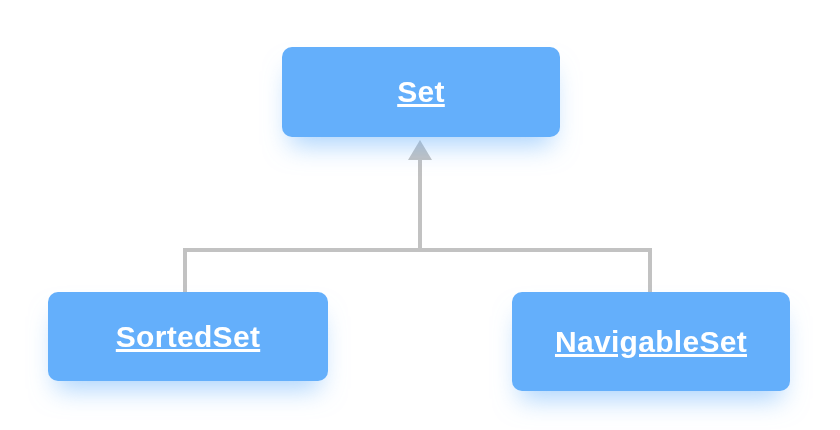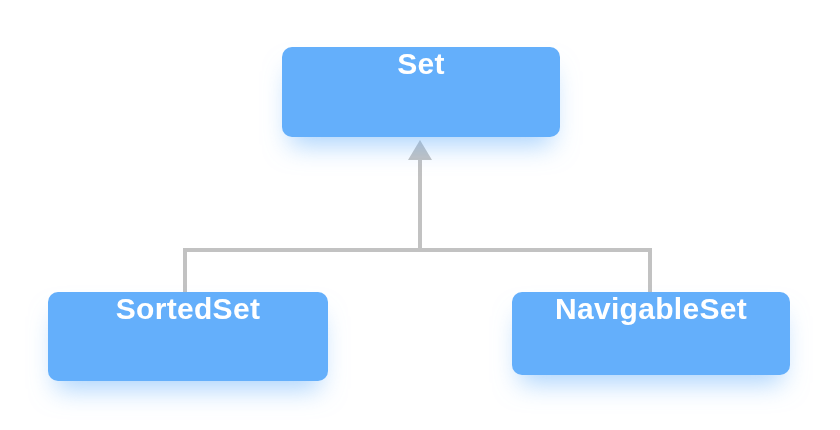--- a/index.html
+++ b/index.html
@@ -18,12 +18,13 @@
     position:absolute;
     background:var(--node-fill);
     border-radius:10px;
-    display:flex;justify-content:center;
+    display:flex;align-items:center;justify-content:center;
     color:var(--node-text);
     font-weight:bold;
     font-size:30px;
     letter-spacing:.3px;
     box-shadow:0 16px 26px -8px rgba(100,175,251,0.55);
+    text-decoration:underline;
   }
   .node-set{left:282px;top:47px;width:278px;height:90px;}
   .node-sortedset{left:48px;top:292px;width:280px;height:89px;}

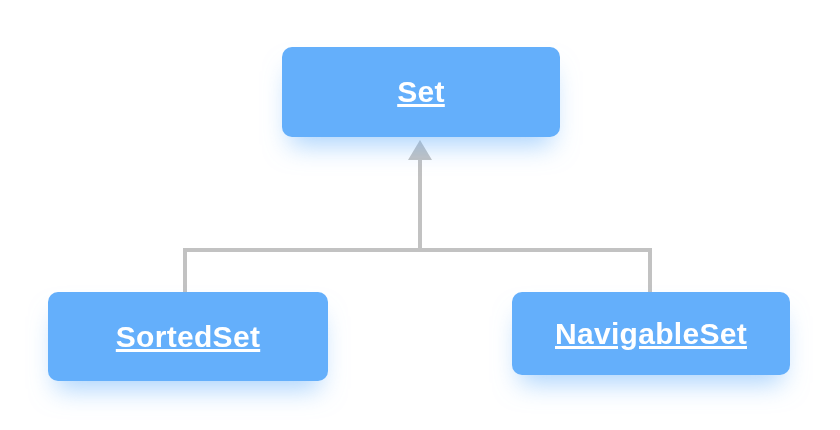--- a/index.html
+++ b/index.html
@@ -28,7 +28,7 @@
   }
   .node-set{left:282px;top:47px;width:278px;height:90px;}
   .node-sortedset{left:48px;top:292px;width:280px;height:89px;}
-  .node-navigableset{left:512px;top:292px;width:278px;height:83px;}
+  .node-navigableset{left:512px;top:292px;width:278px;height:99px;}
 
   .edge{position:absolute;background:var(--line);}
   .edge-v-center{left:418px;top:158px;width:4px;height:94px;}

